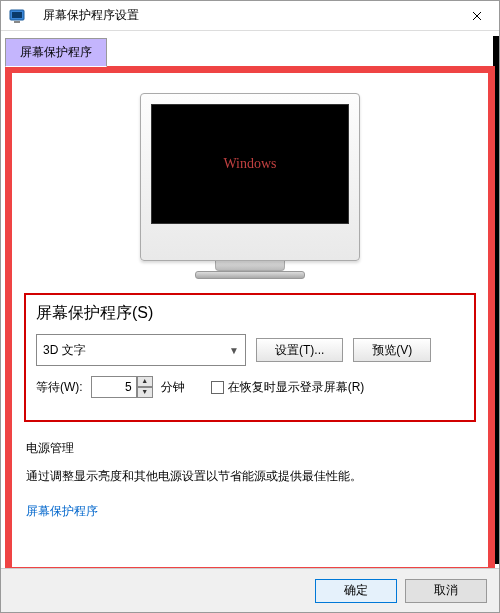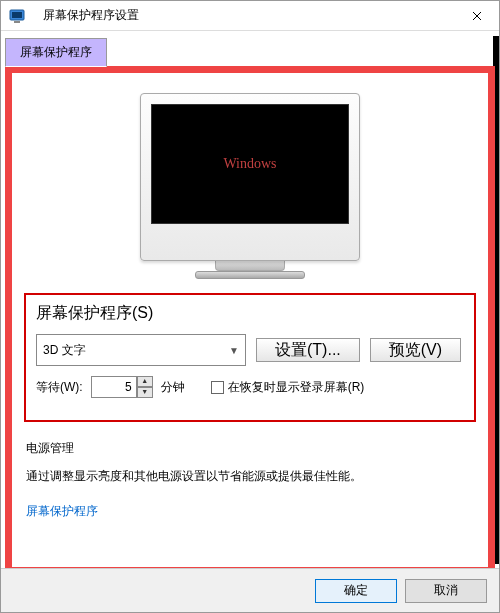--- a/index.html
+++ b/index.html
@@ -147,7 +147,7 @@
     padding: 9px 18px;
     border: 1px solid #999;
     background: linear-gradient(#fff,#e6e6e6);
-    font-size: 16px;
+    font-size: 12px;
     display: flex;
     align-items: center;
     justify-content: center;

